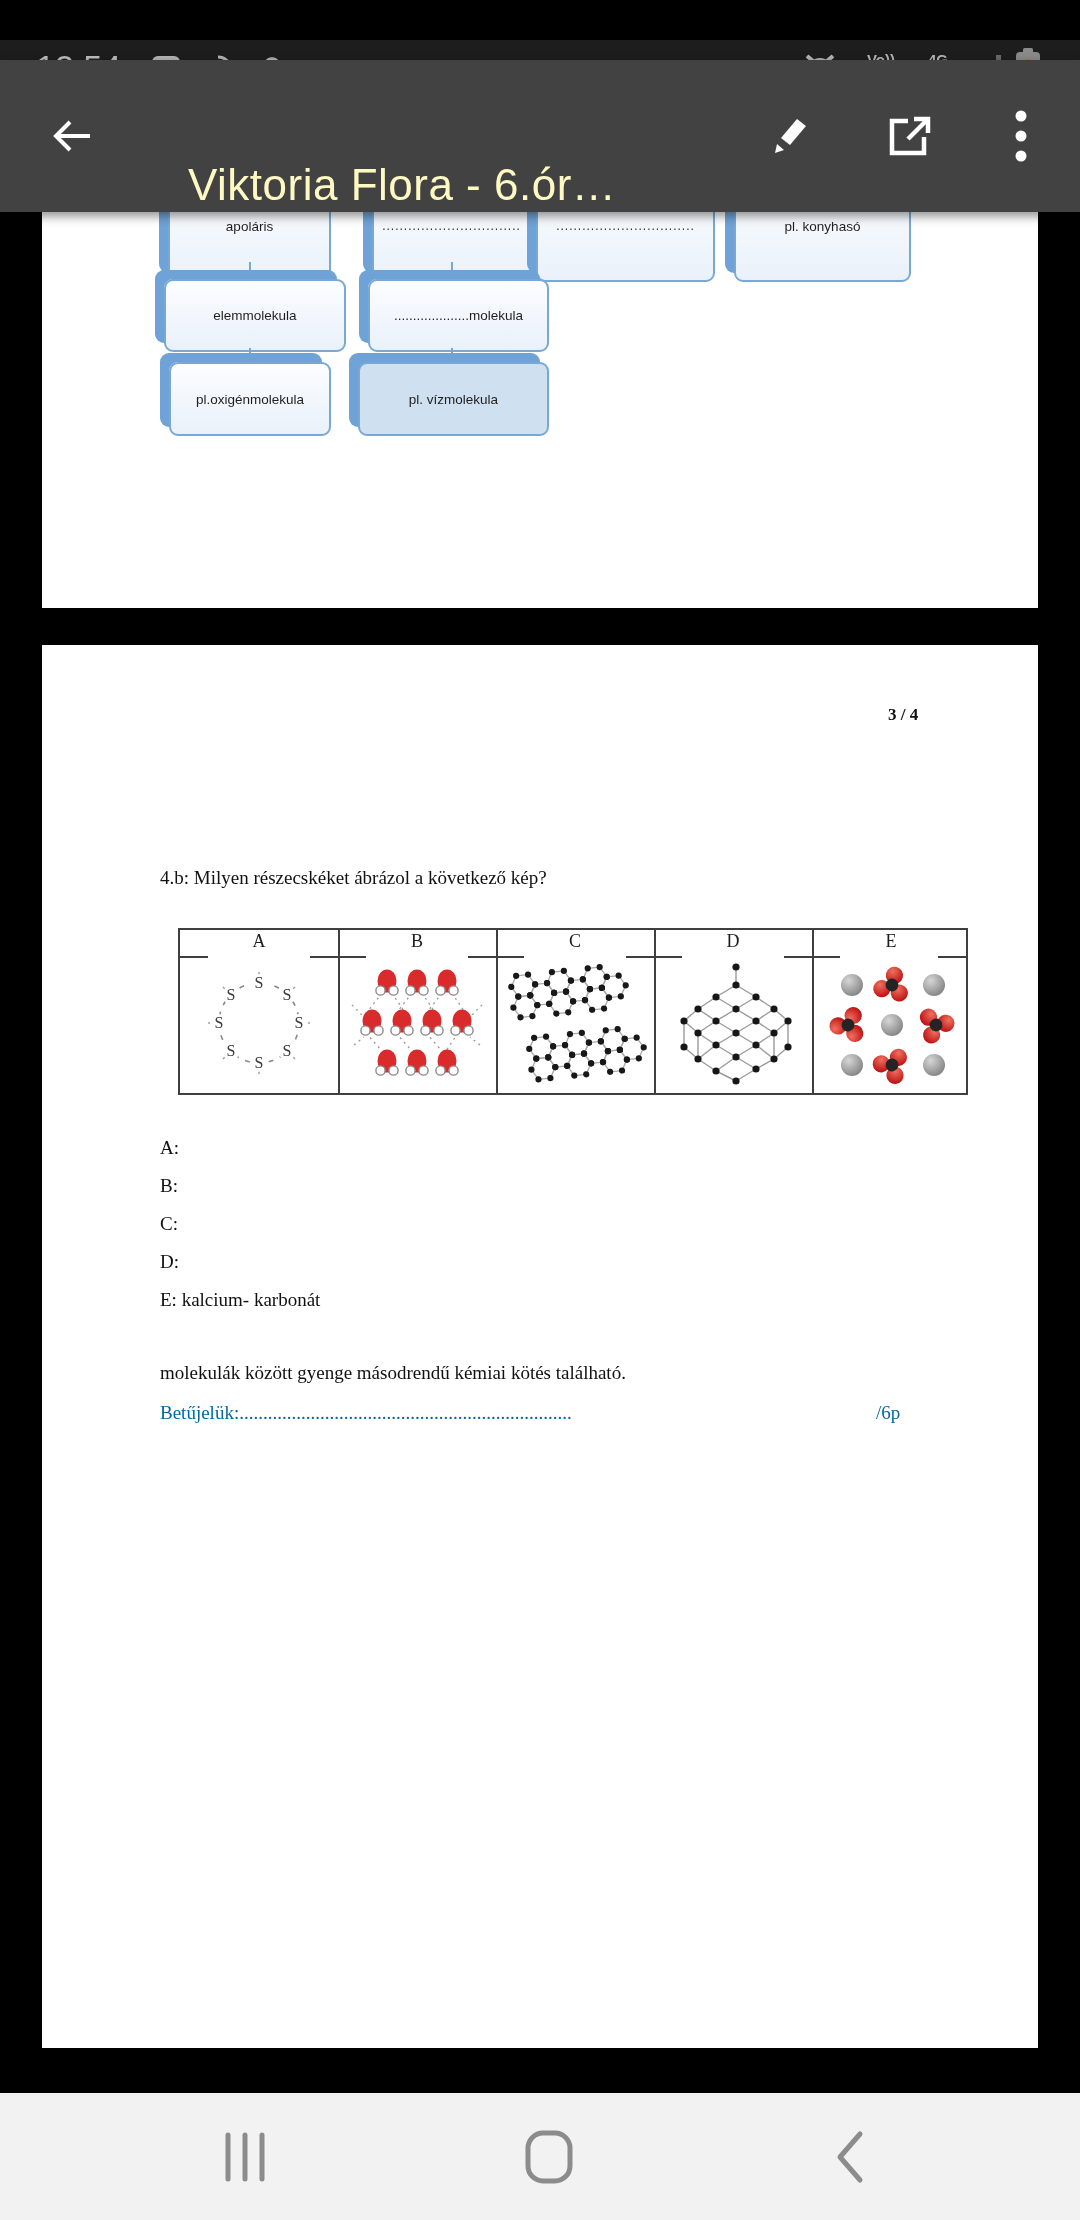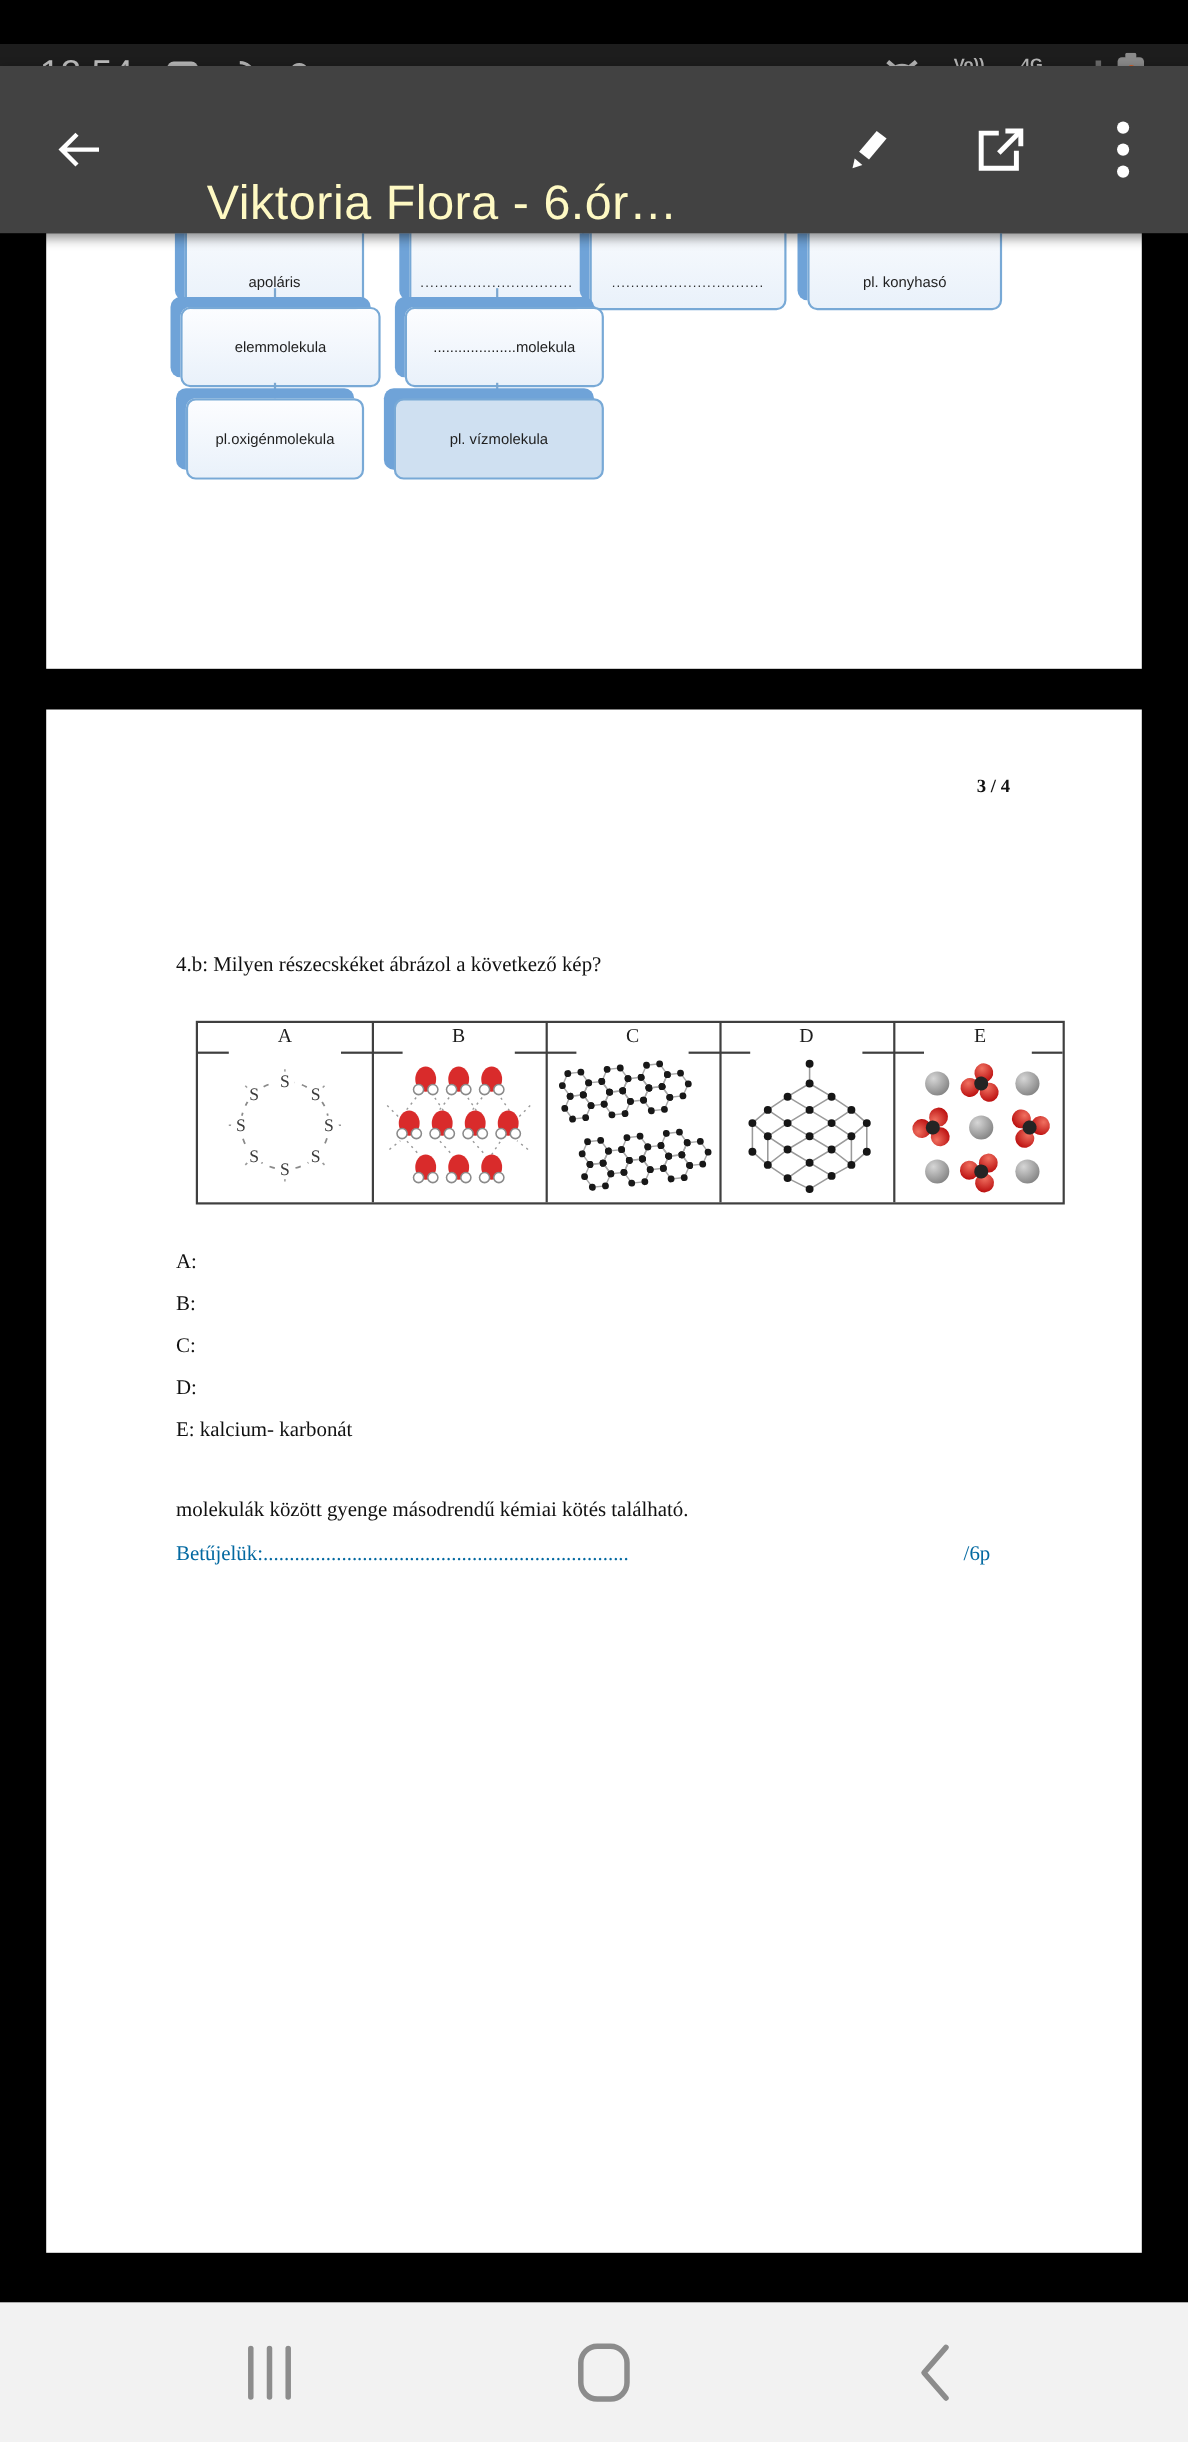--- a/index.html
+++ b/index.html
@@ -31,7 +31,7 @@
          border:2px solid #78a9d6;border-radius:9px;box-shadow:-9px -9px 0 0 #6fa3d8;
          font-size:13.5px;color:#1f1f1f;text-align:center;}
   .fcbox.filled{background:#cfe0f1;}
-  .fcbox.cut{align-items:flex-end;padding-bottom:16px;}
+  .fcbox.cut{align-items:center;padding-bottom:16px;}
   .conn{position:absolute;width:2px;background:#7aa6cf;}
   .dots-label{font-size:12px;letter-spacing:1px;color:#2a2a2a;}
 

